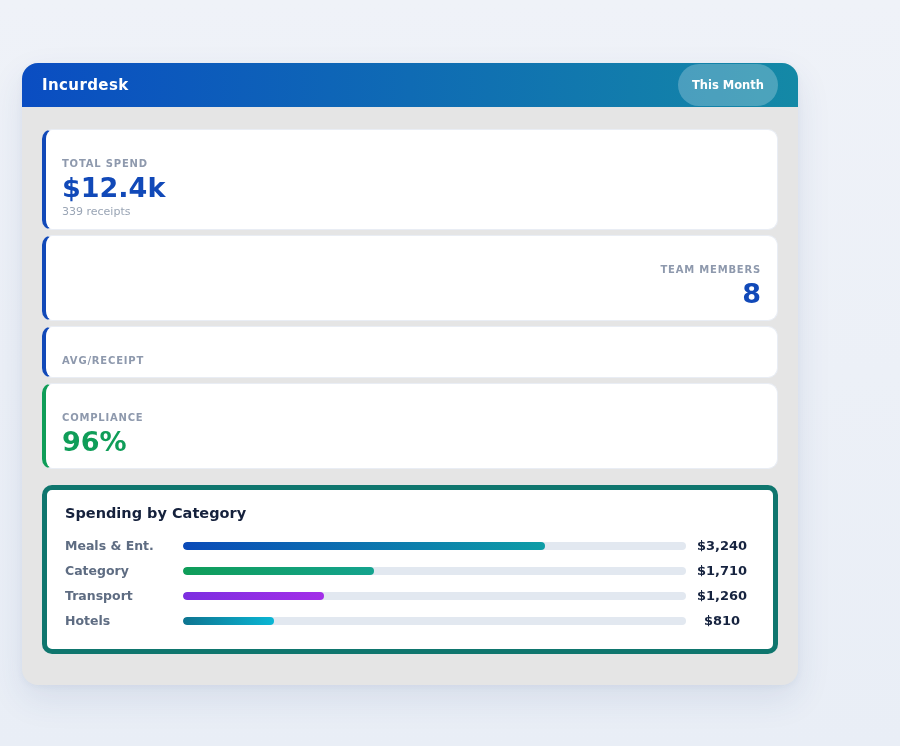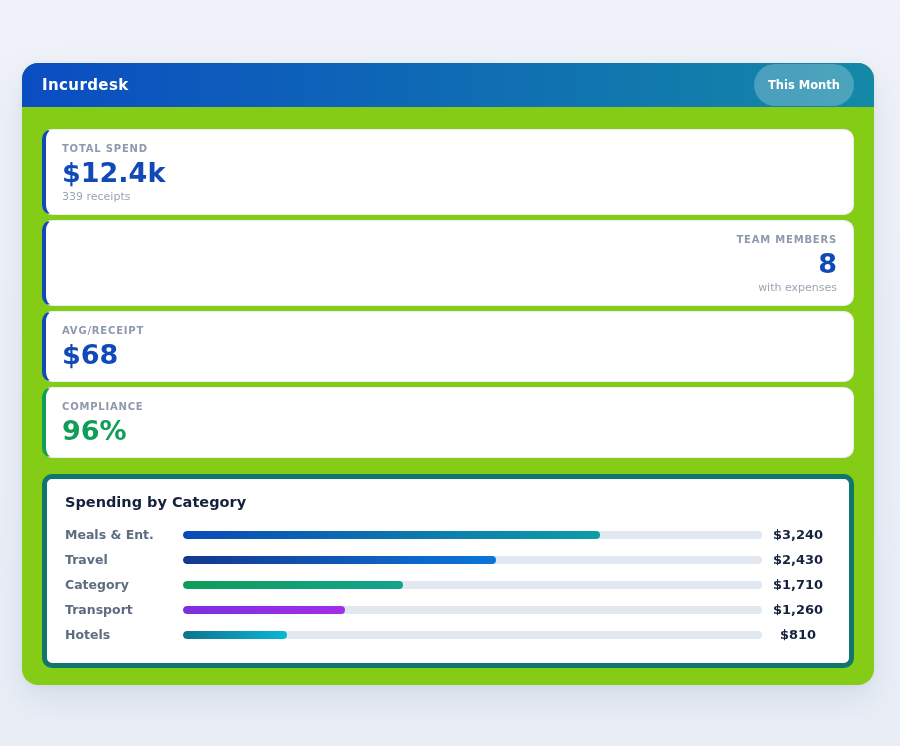--- a/index.html
+++ b/index.html
@@ -12,8 +12,8 @@
   .panel {
     position: absolute;
     left: 22px; top: 63px;
-    width: 852px; height: 622px;
-    background: #84cc16;
+    width: 776px; height: 622px;
+    background: #e5e5e5;
     border-radius: 16px;
     box-shadow: 0 14px 34px rgba(40, 70, 130, 0.10), 0 2px 6px rgba(40,70,130,0.05);
   }

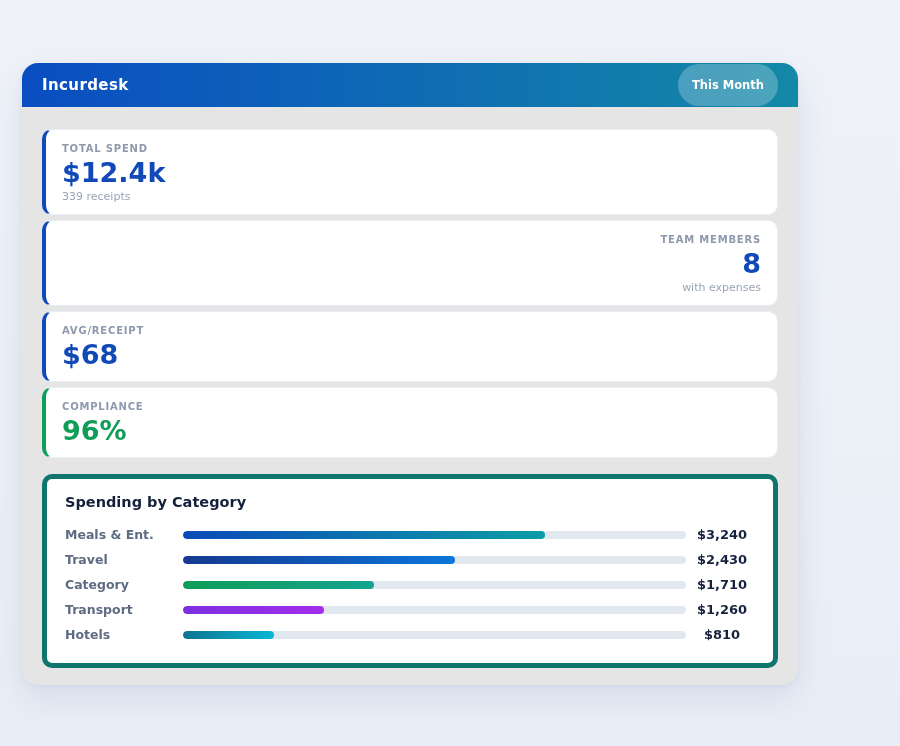--- a/index.html
+++ b/index.html
@@ -49,7 +49,7 @@
     border: 1px solid #e9edf4;
     border-left: 4px solid #1149b8;
     border-radius: 10px;
-    padding: 13px 16px 11px 16px;
+    padding: 28px 16px 11px 16px;
     margin-bottom: 5px;
   }
   .stat-label {

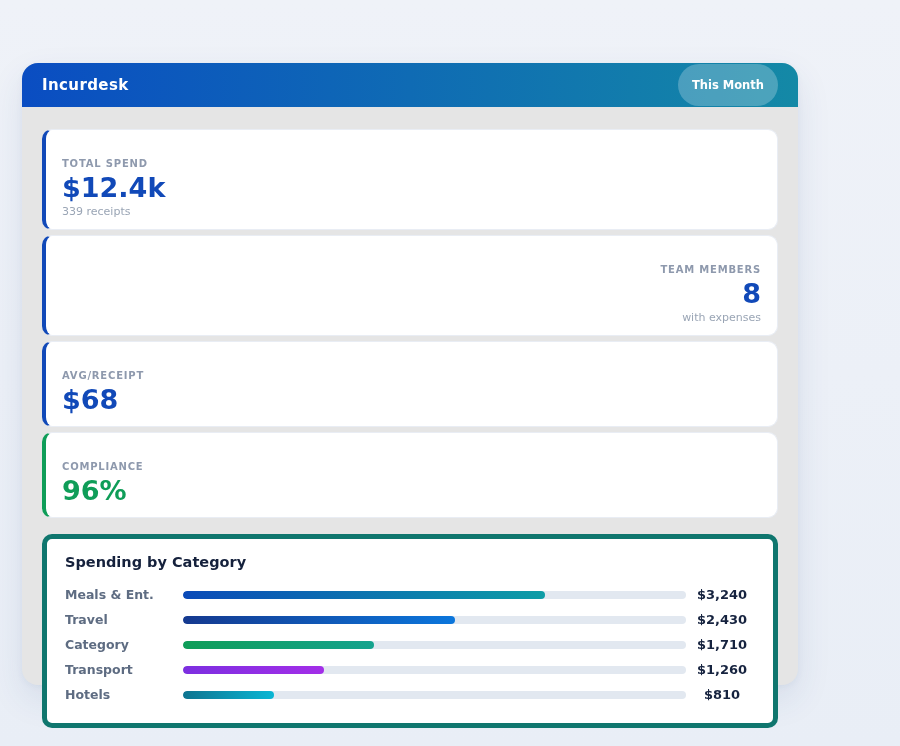--- a/index.html
+++ b/index.html
@@ -125,7 +125,6 @@
     <div class="stat-card" style="border-left-color: rgb(17, 73, 184); text-align: right;">
       <div class="stat-label">TEAM MEMBERS</div>
       <div class="stat-value" style="color: rgb(17, 73, 184);">8</div>
-      <div class="stat-sub">with expenses</div>
     </div>
 
     <div class="stat-card" style="border-left-color: rgb(17, 73, 184);">

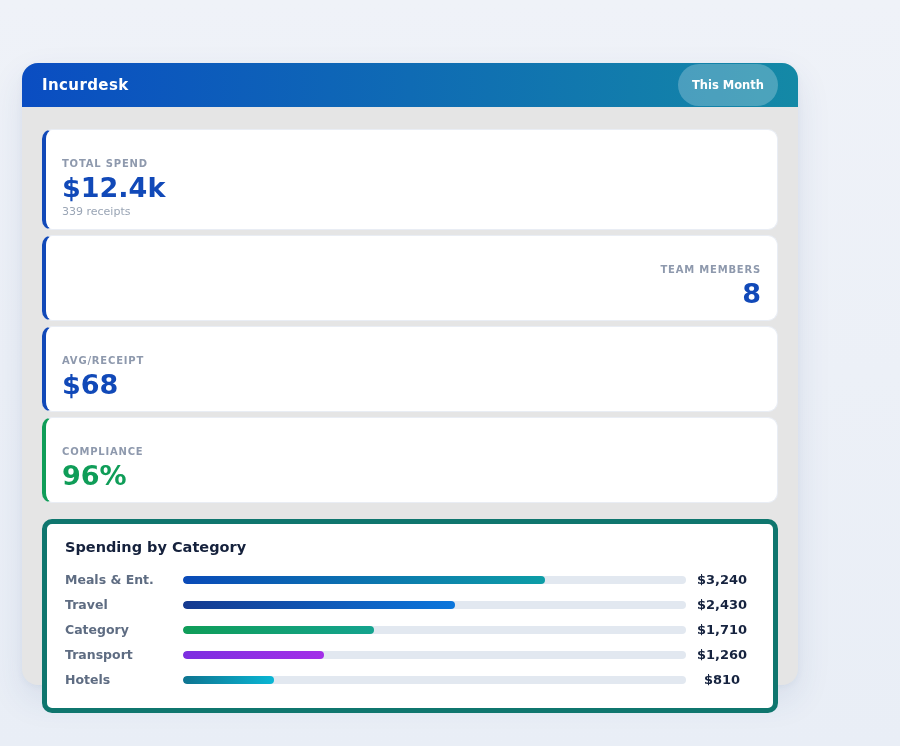--- a/index.html
+++ b/index.html
@@ -129,7 +129,6 @@
 
     <div class="stat-card" style="border-left-color: rgb(17, 73, 184);">
       <div class="stat-label">AVG/RECEIPT</div>
-      <div class="stat-value" style="color: rgb(17, 73, 184);">$68</div>
     </div>
 
     <div class="stat-card" style="border-left-color: rgb(15, 157, 88);">

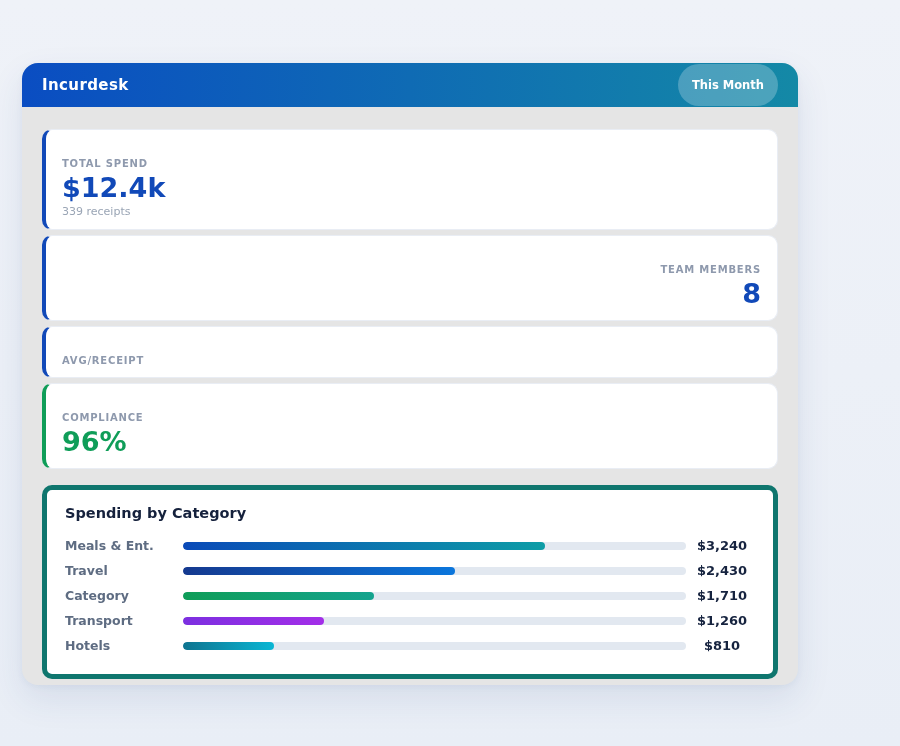--- a/index.html
+++ b/index.html
@@ -147,13 +147,6 @@
         <div class="spend-amount">$3,240</div>
       </div>
 
-      <div class="spend-row">
-        <div class="spend-label">Travel</div>
-        <div class="bar-track">
-            <div class="bar-fill" style="width: 54%; background: linear-gradient(90deg, rgb(21, 57, 143), rgb(11, 118, 220));"></div>
-          </div>
-        <div class="spend-amount">$2,430</div>
-      </div>
 
       <div class="spend-row">
         <div class="spend-label">Category</div>

